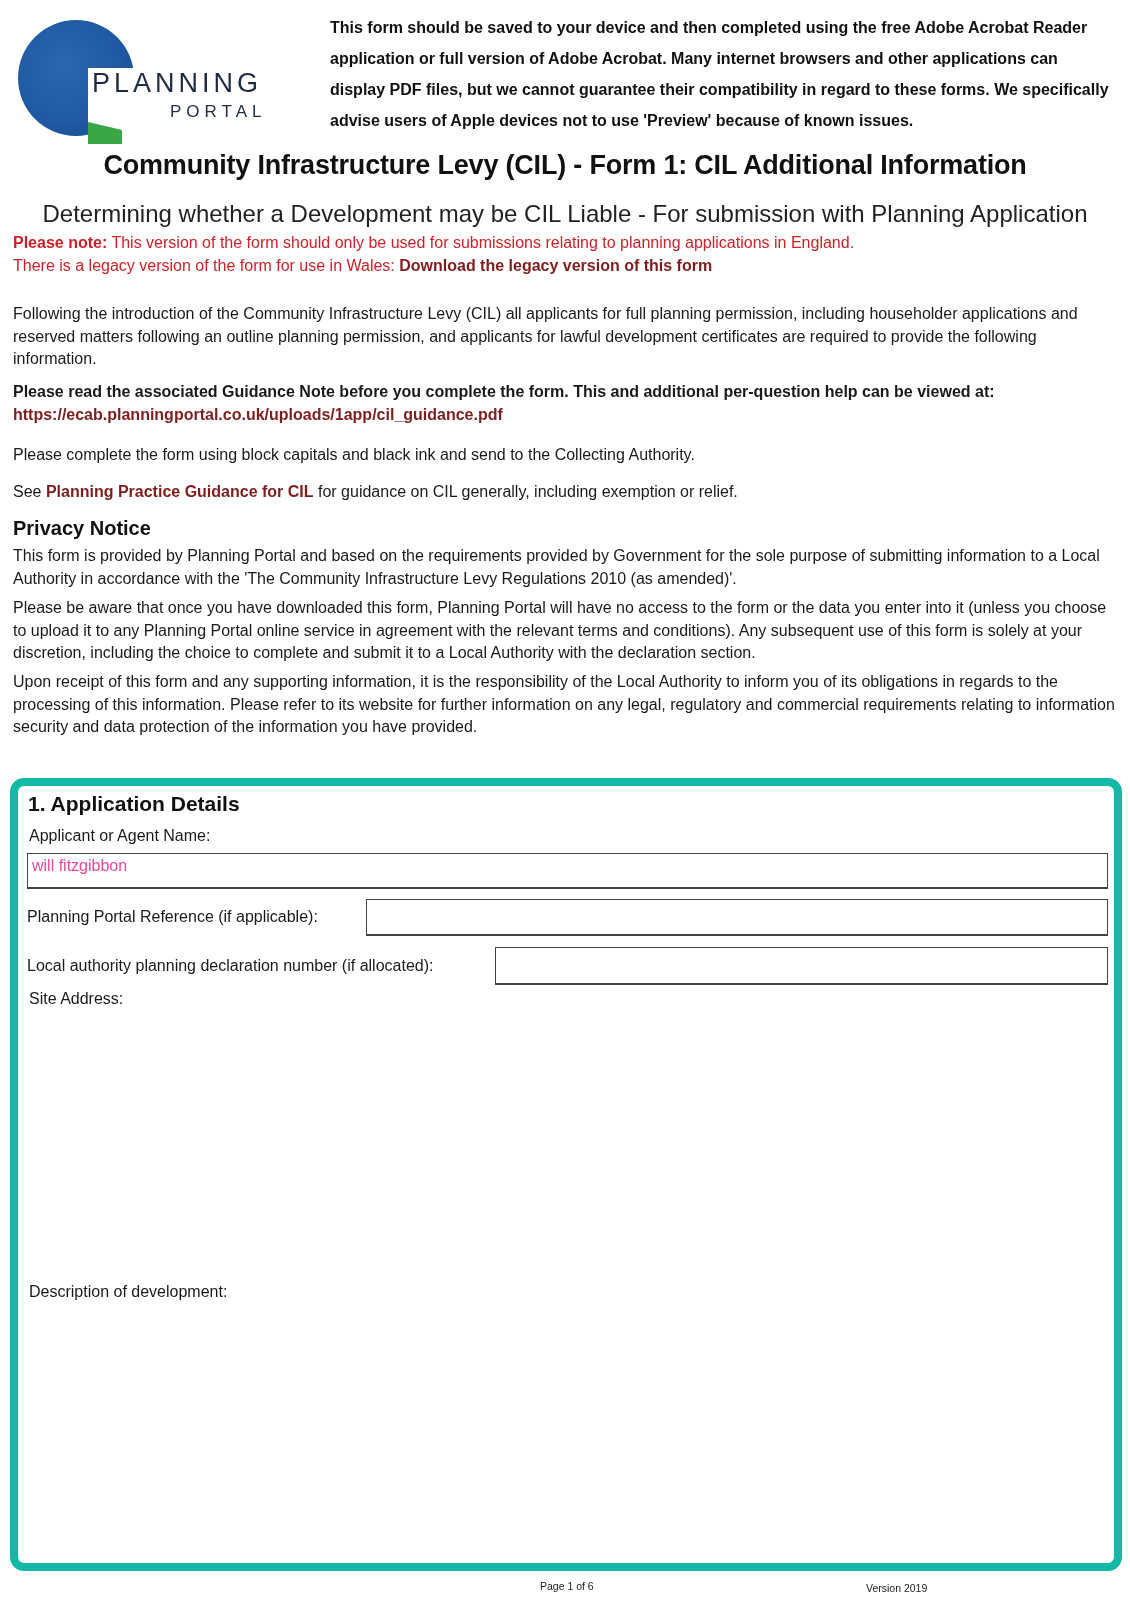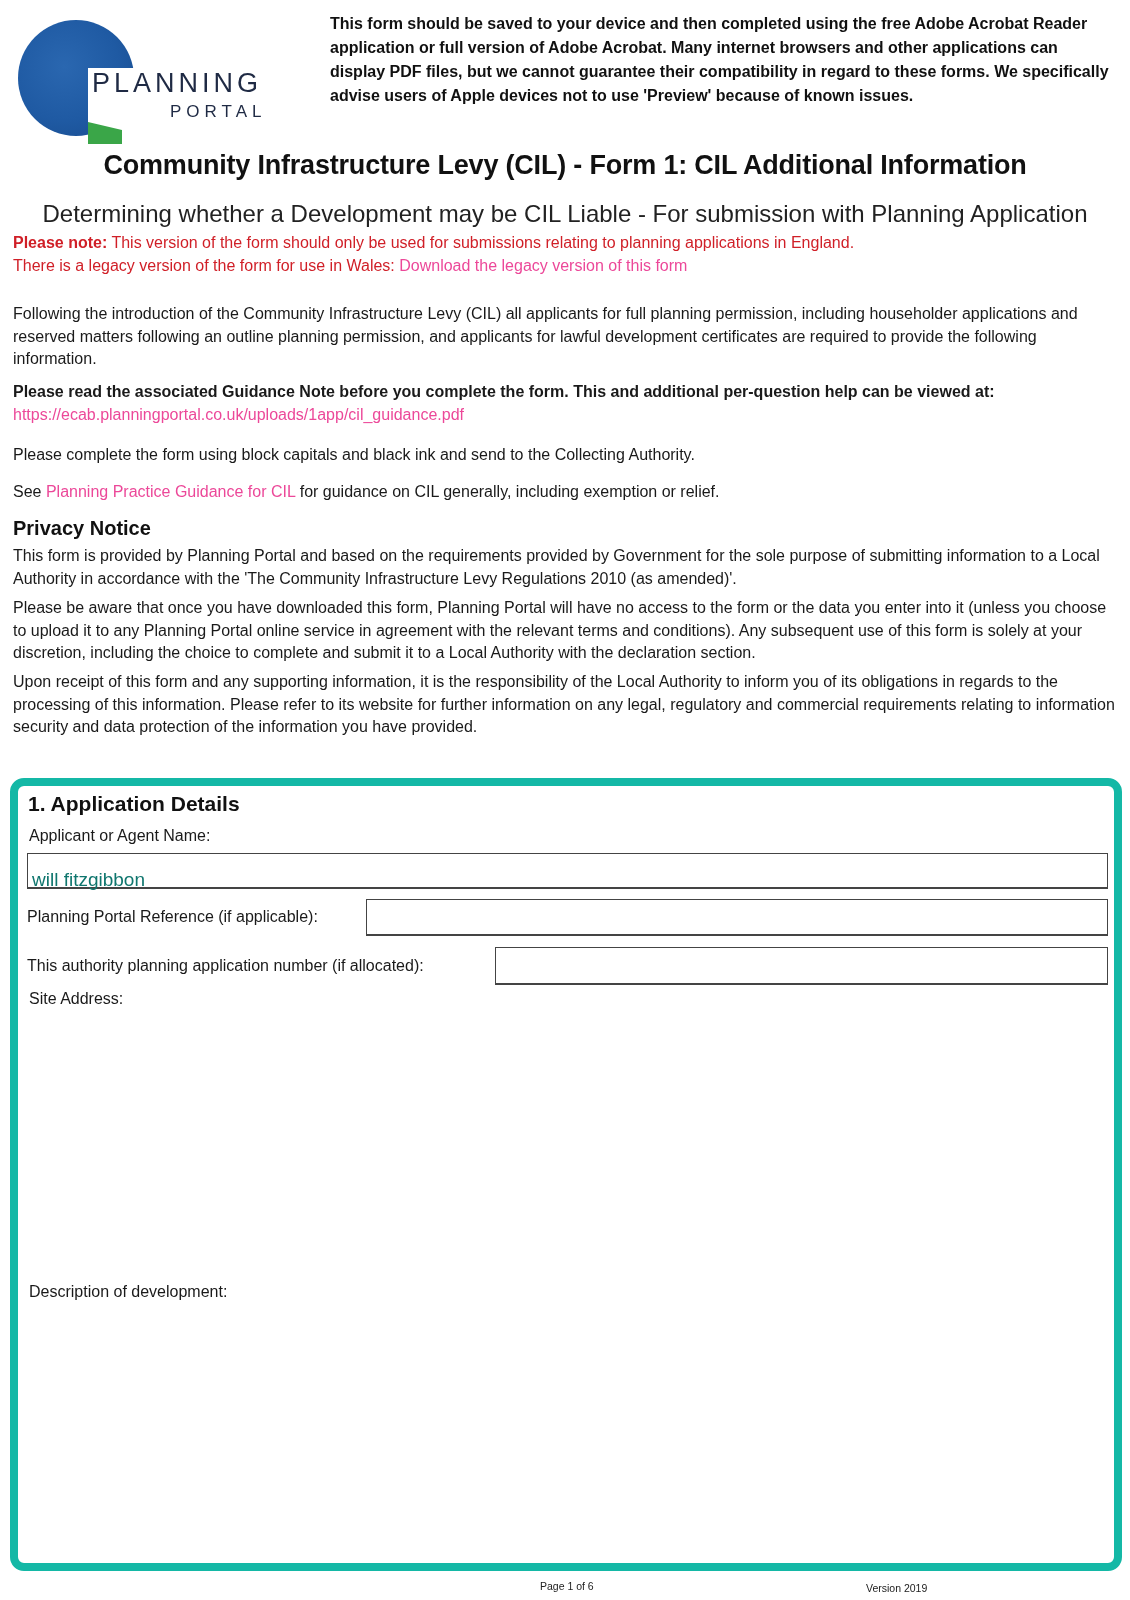--- a/index.html
+++ b/index.html
@@ -15,7 +15,7 @@
   .logo-text1 { position: absolute; left: 78px; top: 52px; font-size: 27px; letter-spacing: 4px; color: #1f2a44; font-weight: 400; }
   .logo-text2 { position: absolute; left: 156px; top: 86px; font-size: 17px; letter-spacing: 5px; color: #1f2a44; }
 
-  .top-note { position: absolute; left: 330px; top: 12px; width: 780px; font-size: 16px; line-height: 24px; font-weight: bold; color: #111; }
+  .top-note { position: absolute; left: 330px; top: 12px; width: 780px; font-size: 16px; line-height: 31px; font-weight: bold; color: #111; }
 
   .title { position: absolute; left: 0; top: 150px; width: 1130px; text-align: center; font-size: 27px; font-weight: bold; color: #111; letter-spacing: -0.2px; }
   .subtitle { position: absolute; left: 0; top: 200px; width: 1130px; text-align: center; font-size: 24px; color: #222; }

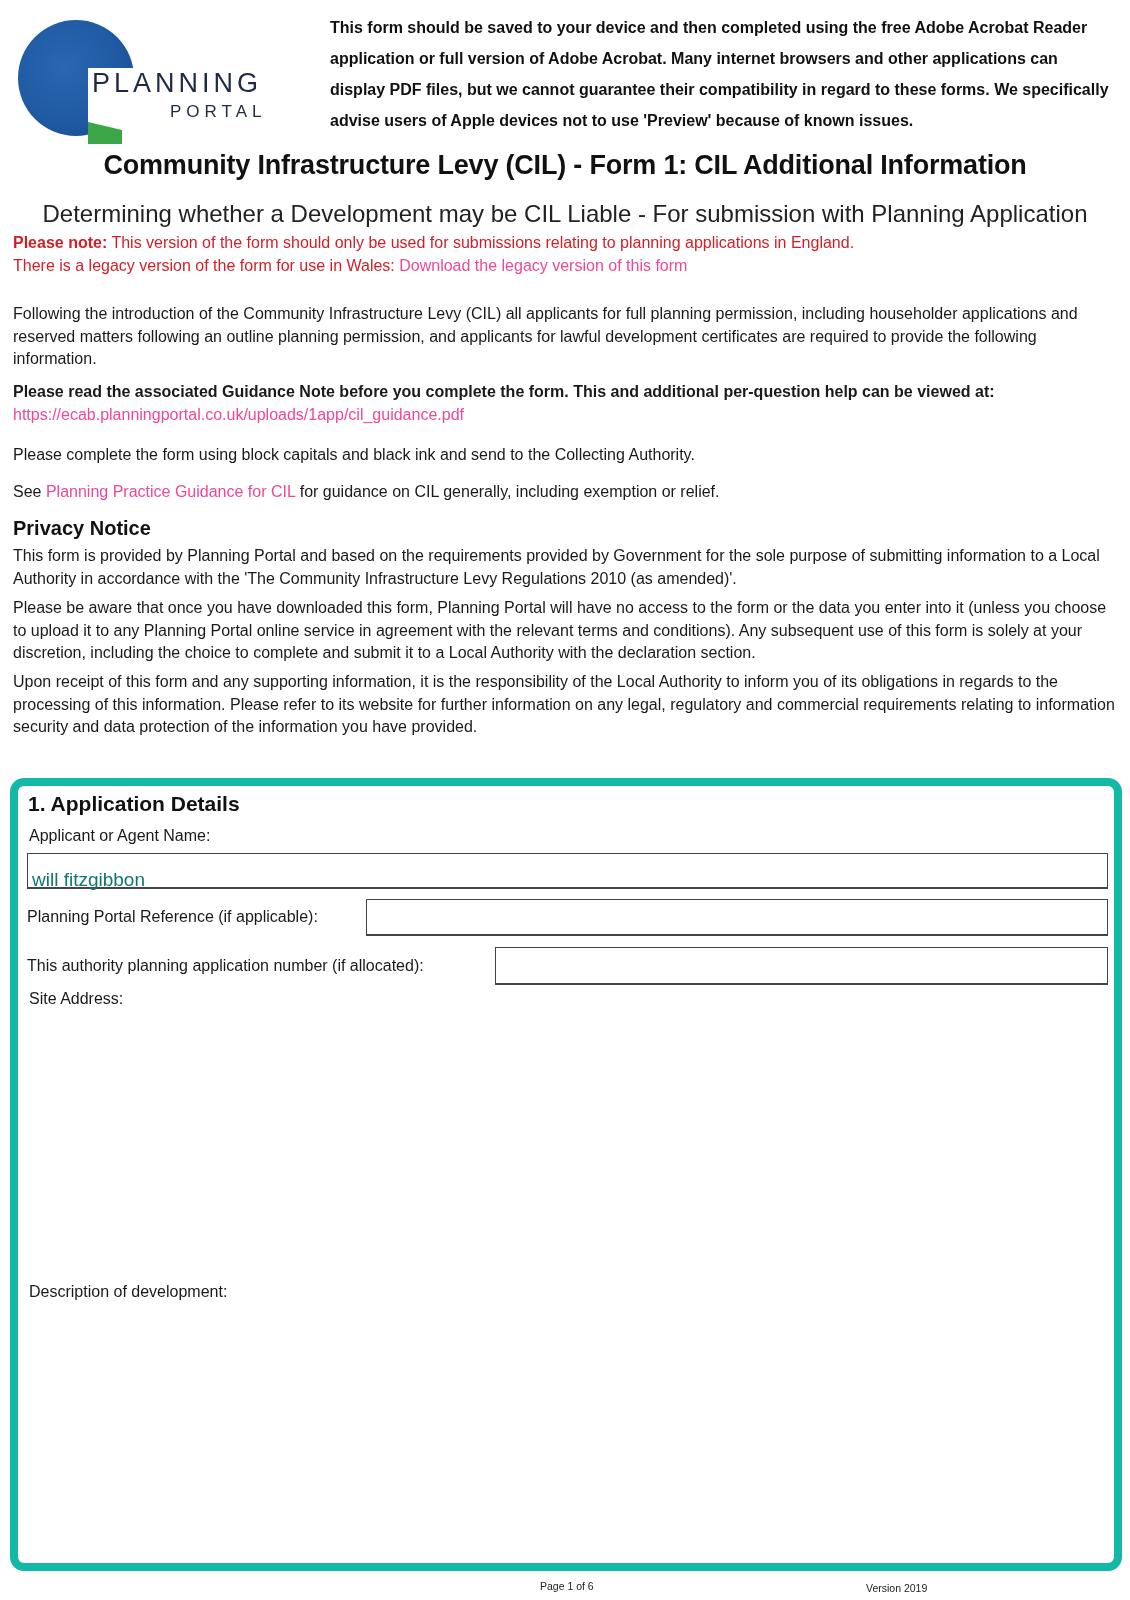--- a/index.html
+++ b/index.html
@@ -22,7 +22,7 @@
 
   .note { position: absolute; left: 13px; font-size: 16px; color: #d01f27; }
   .note b { font-weight: bold; }
-  .link { color: #ec4899; }
+  .link { color: #7f1d1d; font-weight: bold; }
 
   .para { position: absolute; left: 13px; width: 1105px; font-size: 16px; line-height: 22.5px; color: #1a1a1a; }
   .bold { font-weight: bold; }

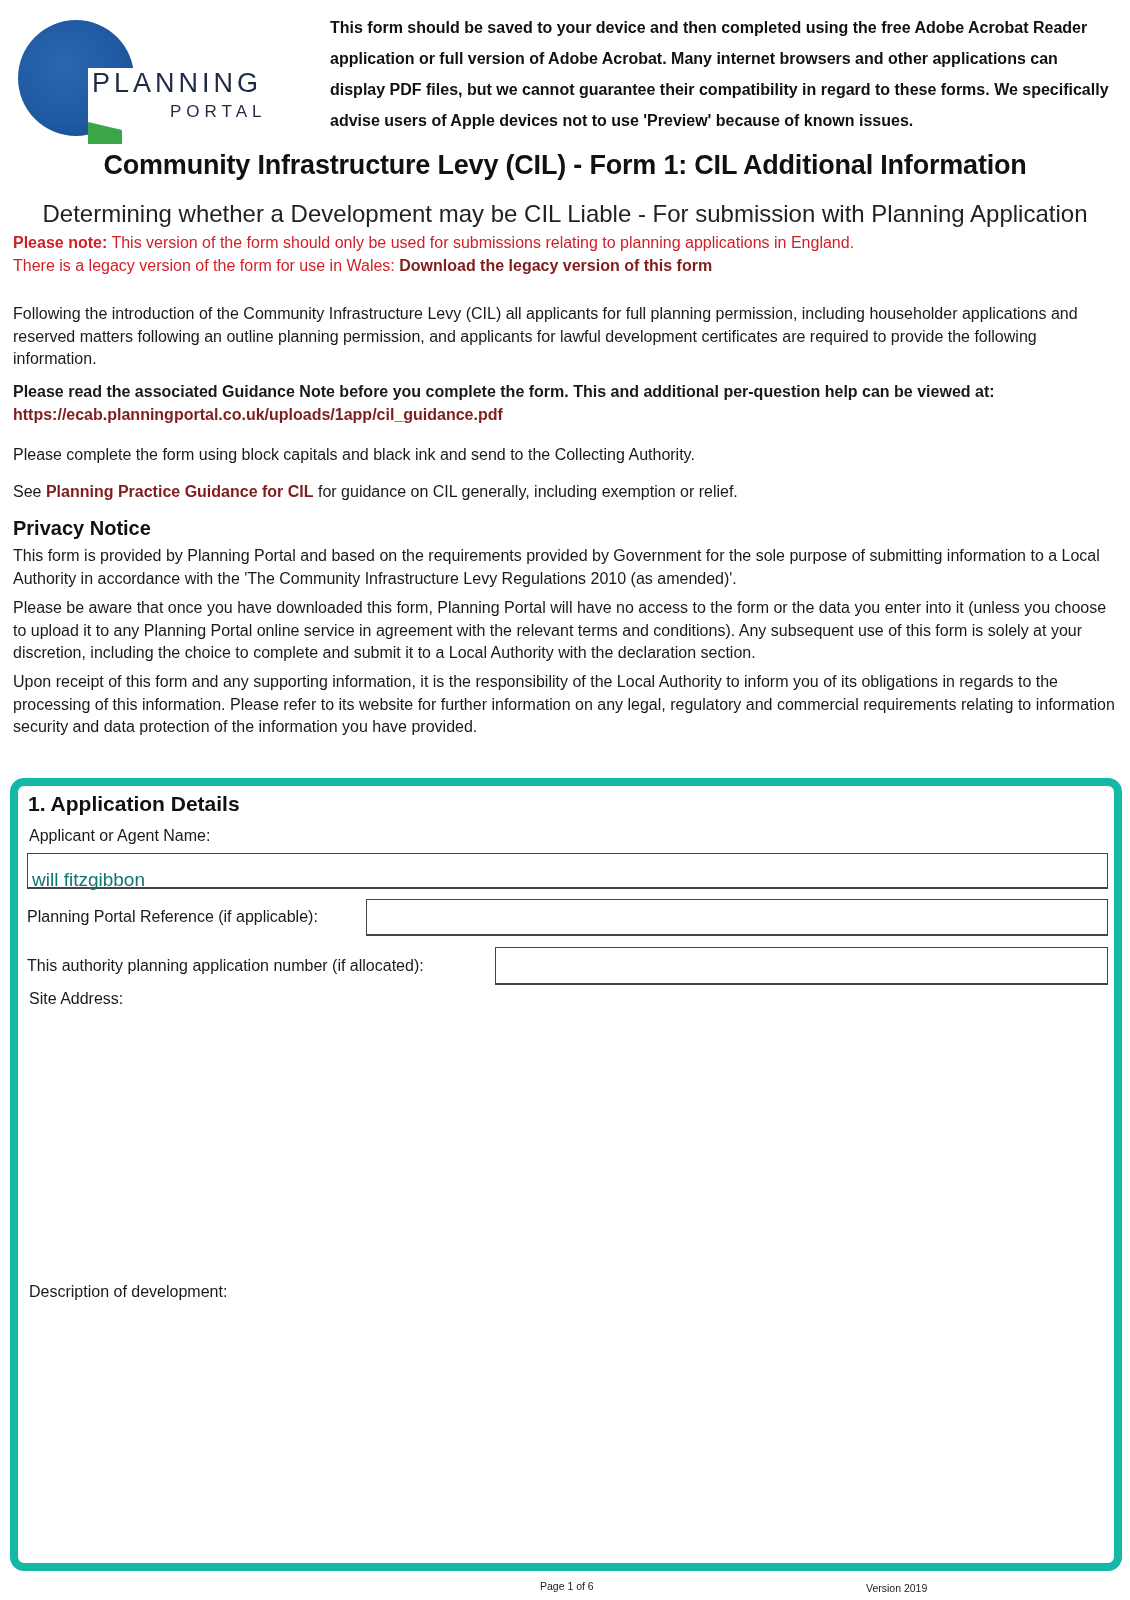--- a/index.html
+++ b/index.html
@@ -31,7 +31,7 @@
   .section { position: absolute; left: 10px; top: 778px; width: 1112px; height: 793px; border: 8px solid #14b8a6; border-radius: 14px; }
   .sec-title { position: absolute; left: 10px; top: 6px; font-size: 21px; font-weight: bold; color: #111; }
   .lbl { position: absolute; font-size: 16px; color: #1a1a1a; }
-  .field { position: absolute; border: 1.5px solid #444; border-bottom-width: 2px; background: #fff; font-size: 19px; color: #0f766e; padding: 15px 4px; }
+  .field { position: absolute; border: 1.5px solid #444; border-bottom-width: 2px; background: #fff; font-size: 16px; color: #ec4899; padding: 3px 4px; }
 
   .footer-page { position: absolute; left: 540px; top: 1580px; font-size: 10.5px; color: #222; }
   .footer-ver { position: absolute; left: 866px; top: 1582px; font-size: 10.5px; color: #222; }

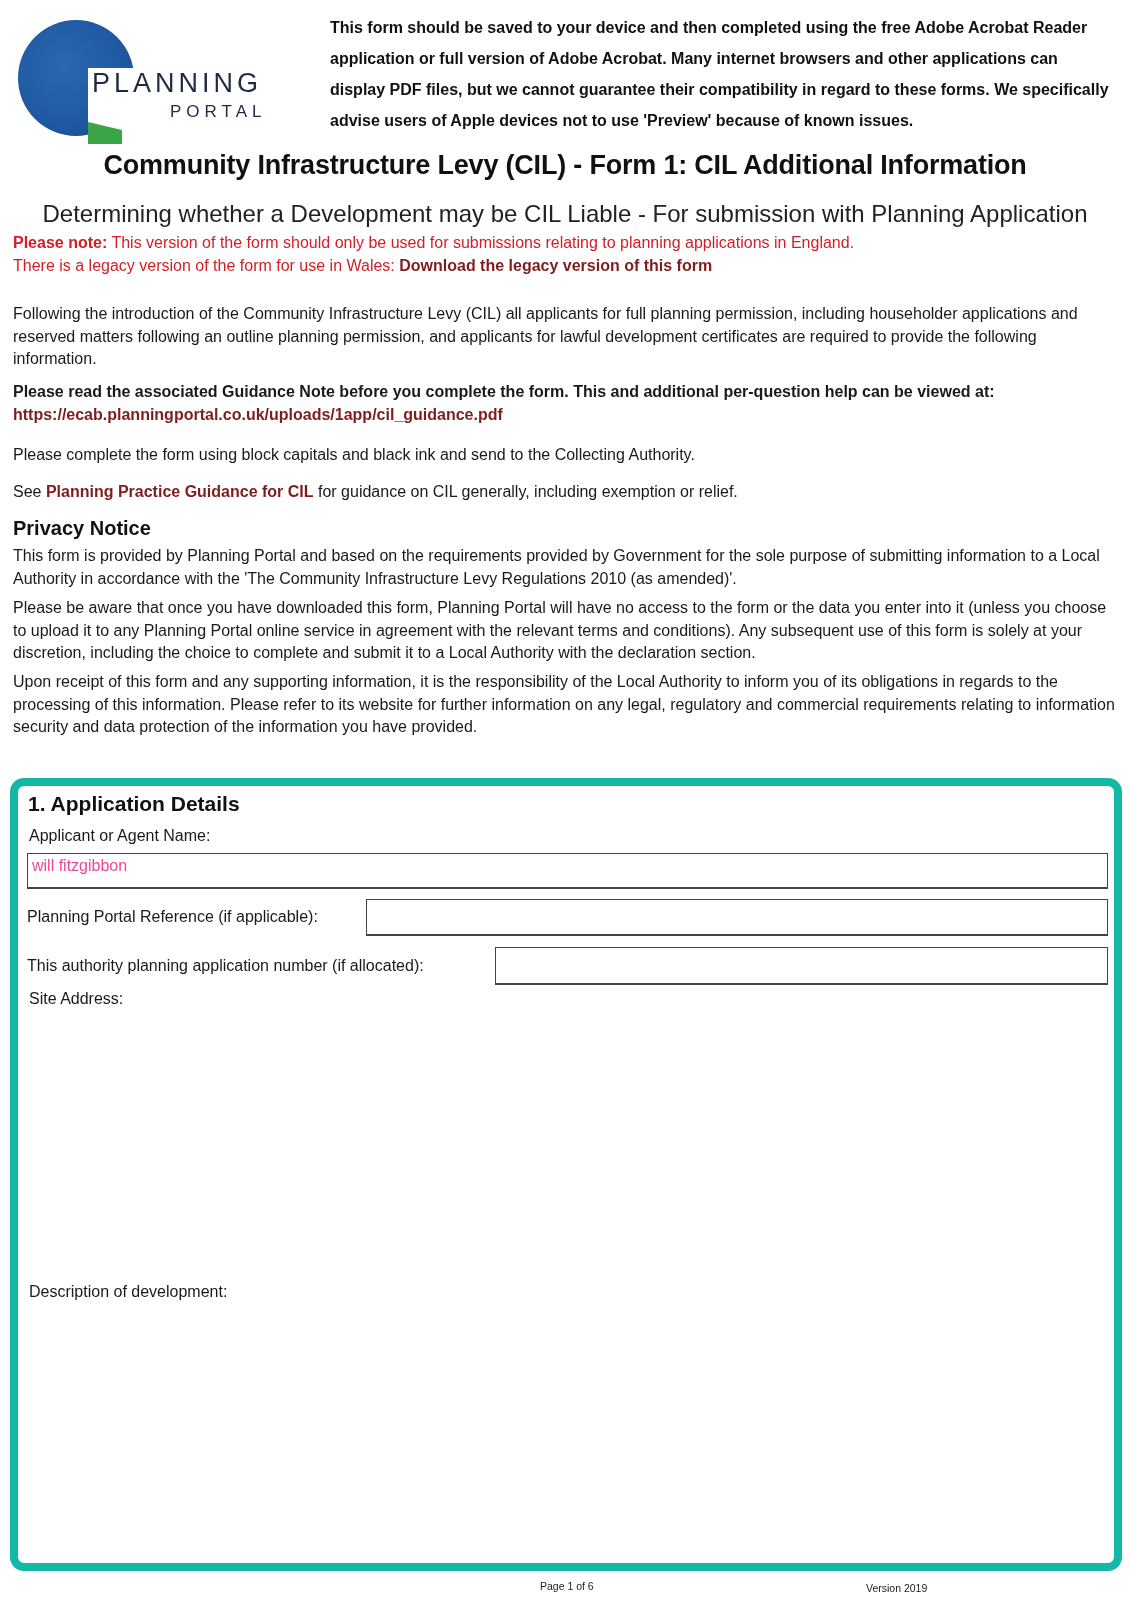--- a/index.html
+++ b/index.html
@@ -83,7 +83,7 @@
   <div class="lbl" style="left:9px; top:122px;">Planning Portal Reference (if applicable):</div>
   <div class="field" style="left:348px; top:113px; width:742px; height:37px;"></div>
 
-  <div class="lbl" style="left:9px; top:171px;">This authority planning application number (if allocated):</div>
+  <div class="lbl" style="left:9px; top:171px;">Local authority planning declaration number (if allocated):</div>
   <div class="field" style="left:477px; top:161px; width:613px; height:38px;"></div>
 
   <div class="lbl" style="left:11px; top:204px;">Site Address:</div>

